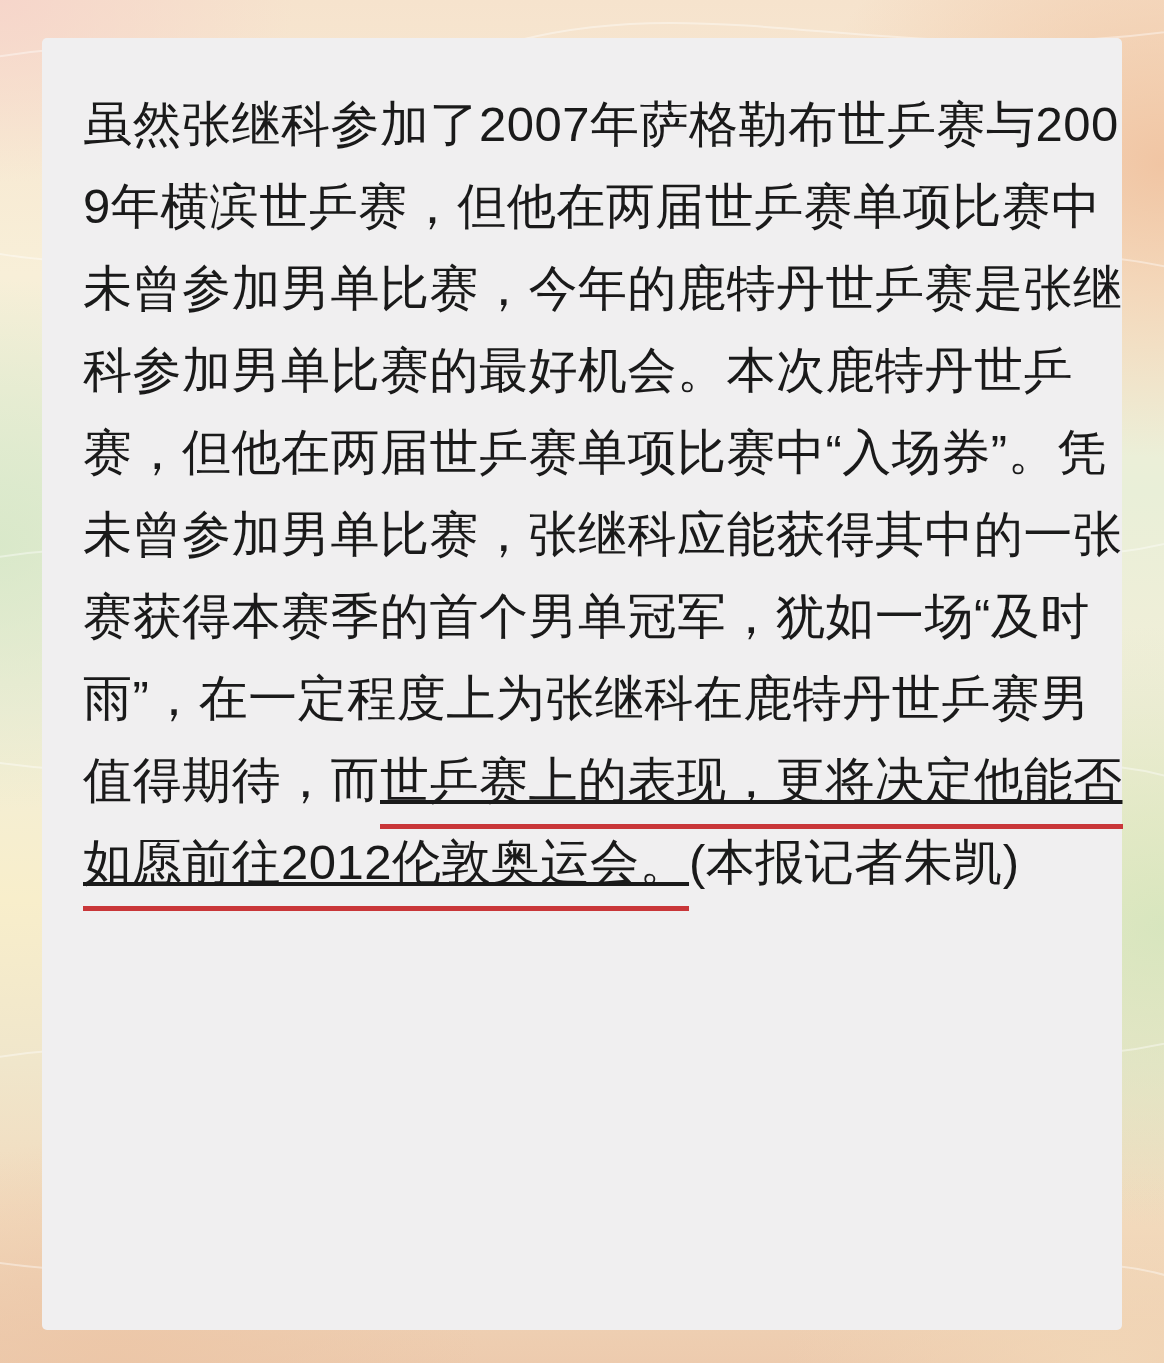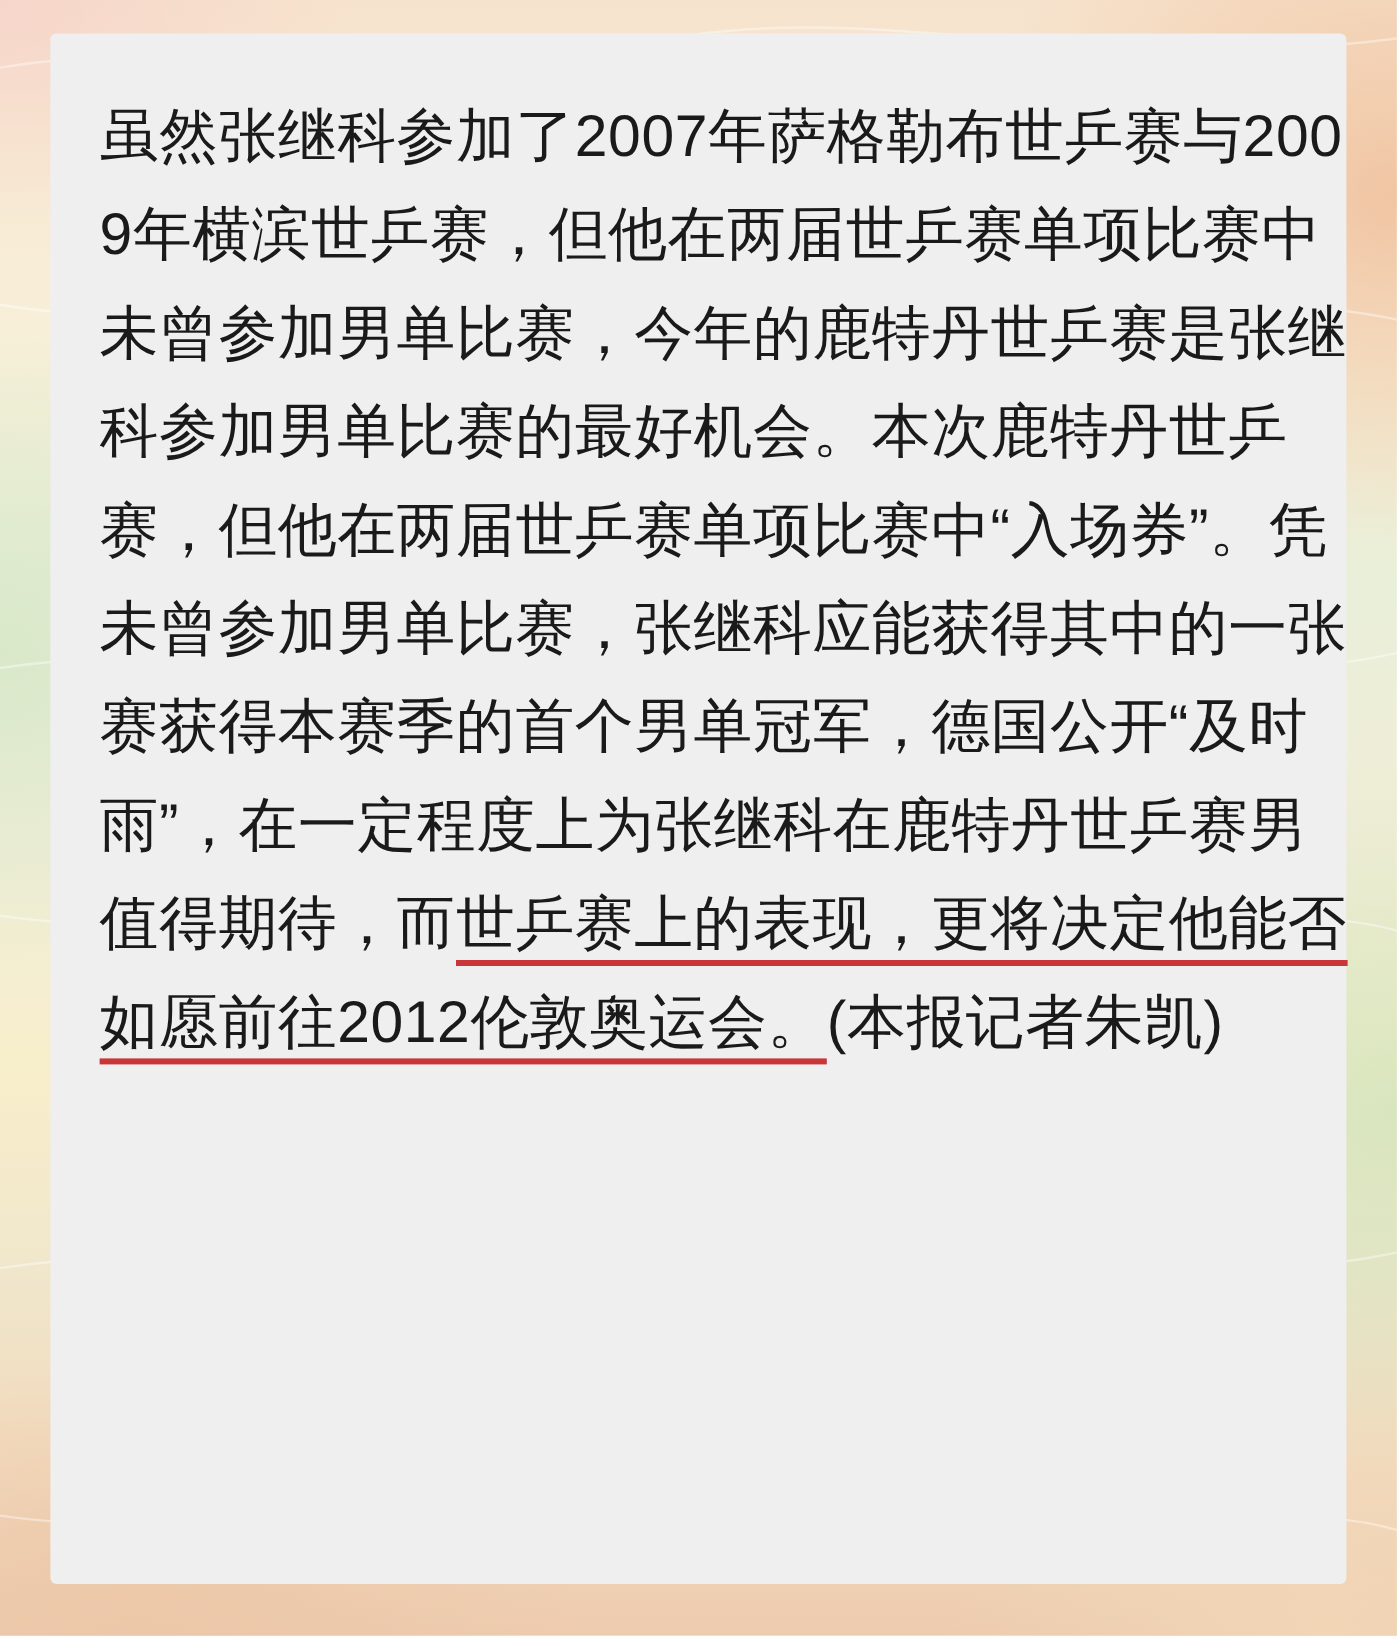--- a/index.html
+++ b/index.html
@@ -31,7 +31,7 @@
   .article-card {
     position: absolute;
     left: 42px;
-    top: 28px;
+    top: 38px;
     width: 1080px;
     height: 1292px;
     box-sizing: border-box;

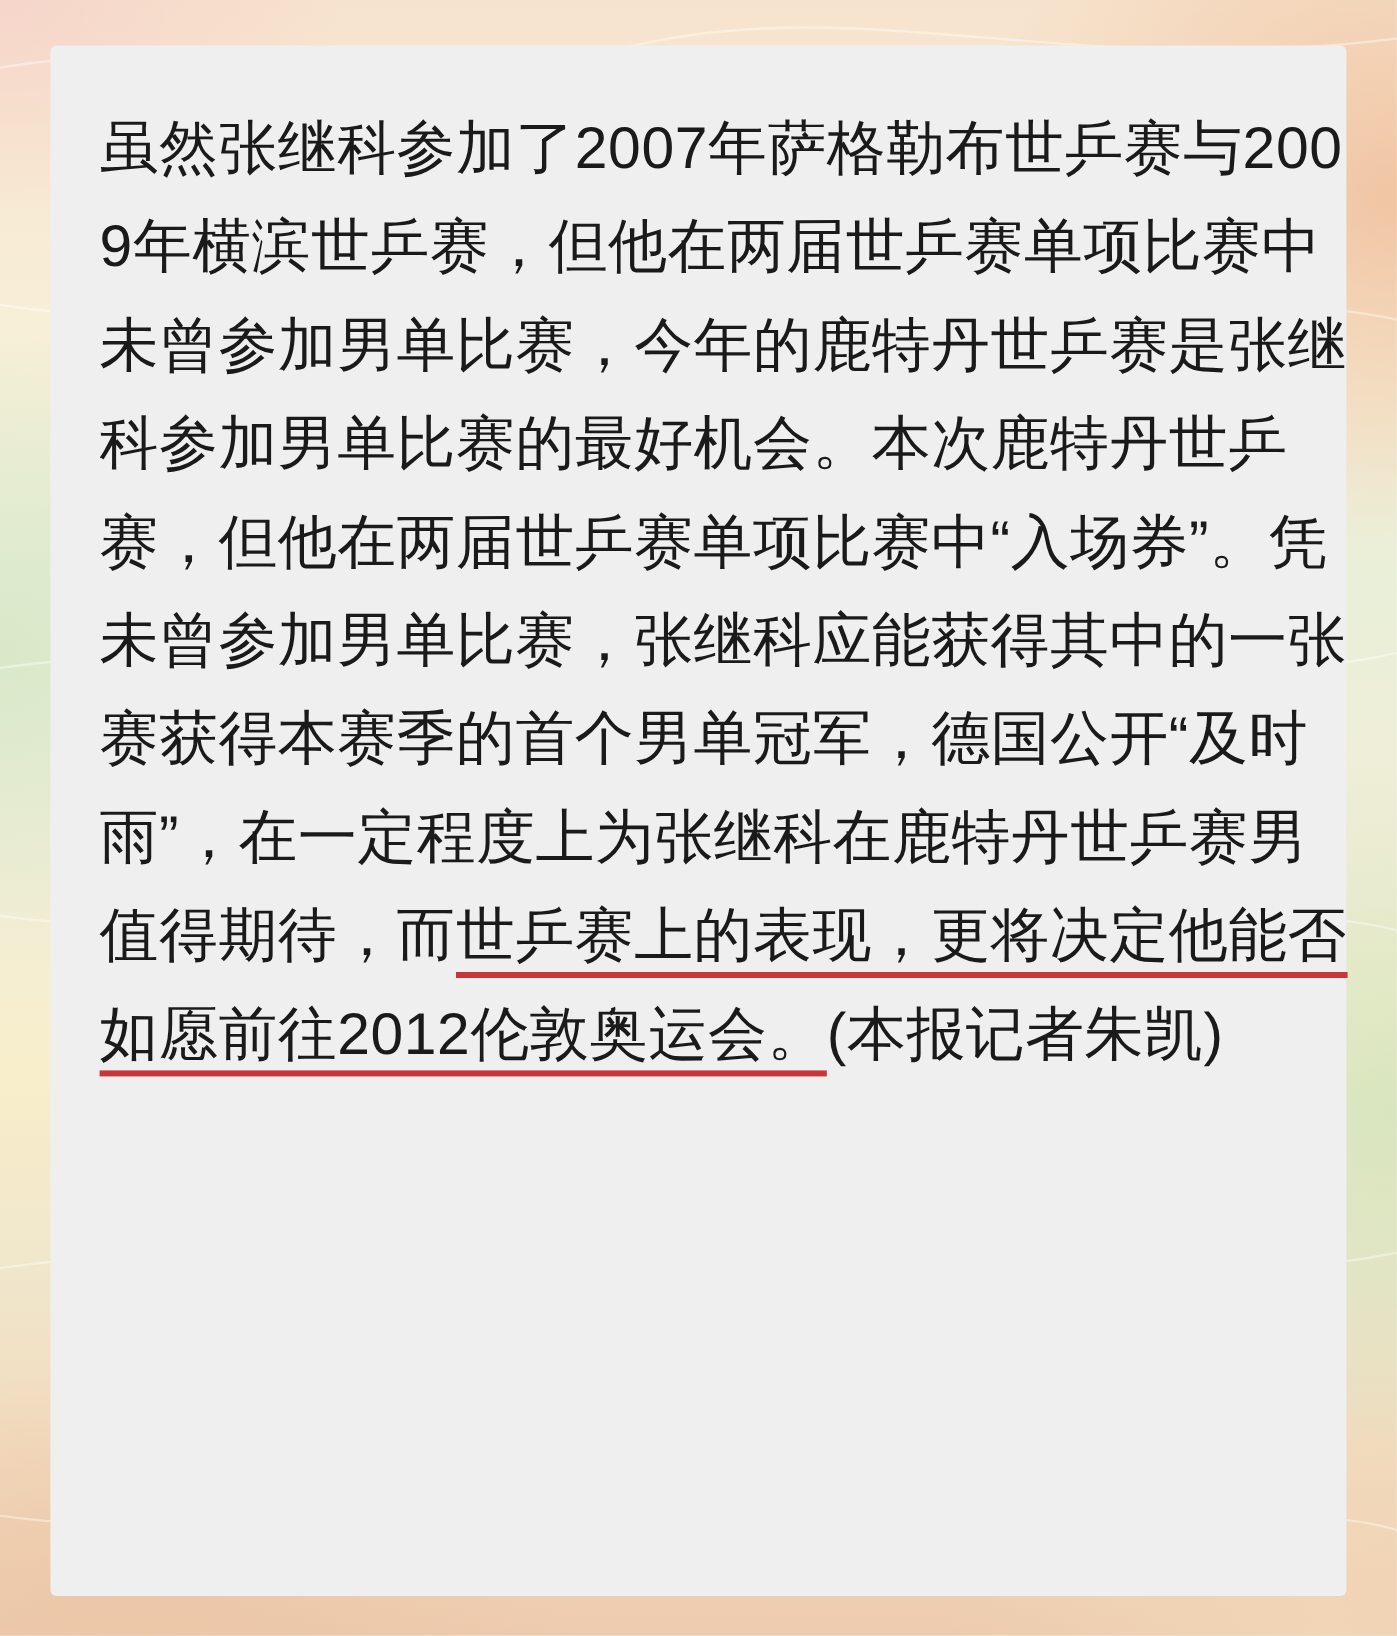--- a/index.html
+++ b/index.html
@@ -77,7 +77,7 @@
       <div class="line"><span class="">科参加男单比赛的最好机会。本次鹿特丹世乒</span></div>
       <div class="line"><span class="">赛，但他在两届世乒赛单项比赛中“入场券”。凭</span></div>
       <div class="line"><span class="">未曾参加男单比赛，张继科应能获得其中的一张</span></div>
-      <div class="line"><span class="">赛获得本赛季的首个男单冠军，德国公开“及时</span></div>
+      <div class="line"><span class="">赛获得本赛季的首个男单冠军，犹如一场“及时</span></div>
       <div class="line"><span class="">雨”，在一定程度上为张继科在鹿特丹世乒赛男</span></div>
       <div class="line"><span class="">值得期待，而</span><span class="u">世乒赛上的表现，更将决定他能否</span></div>
       <div class="line"><span class="u">如愿前往2012伦敦奥运会。</span><span class="">(本报记者朱凯)</span></div>

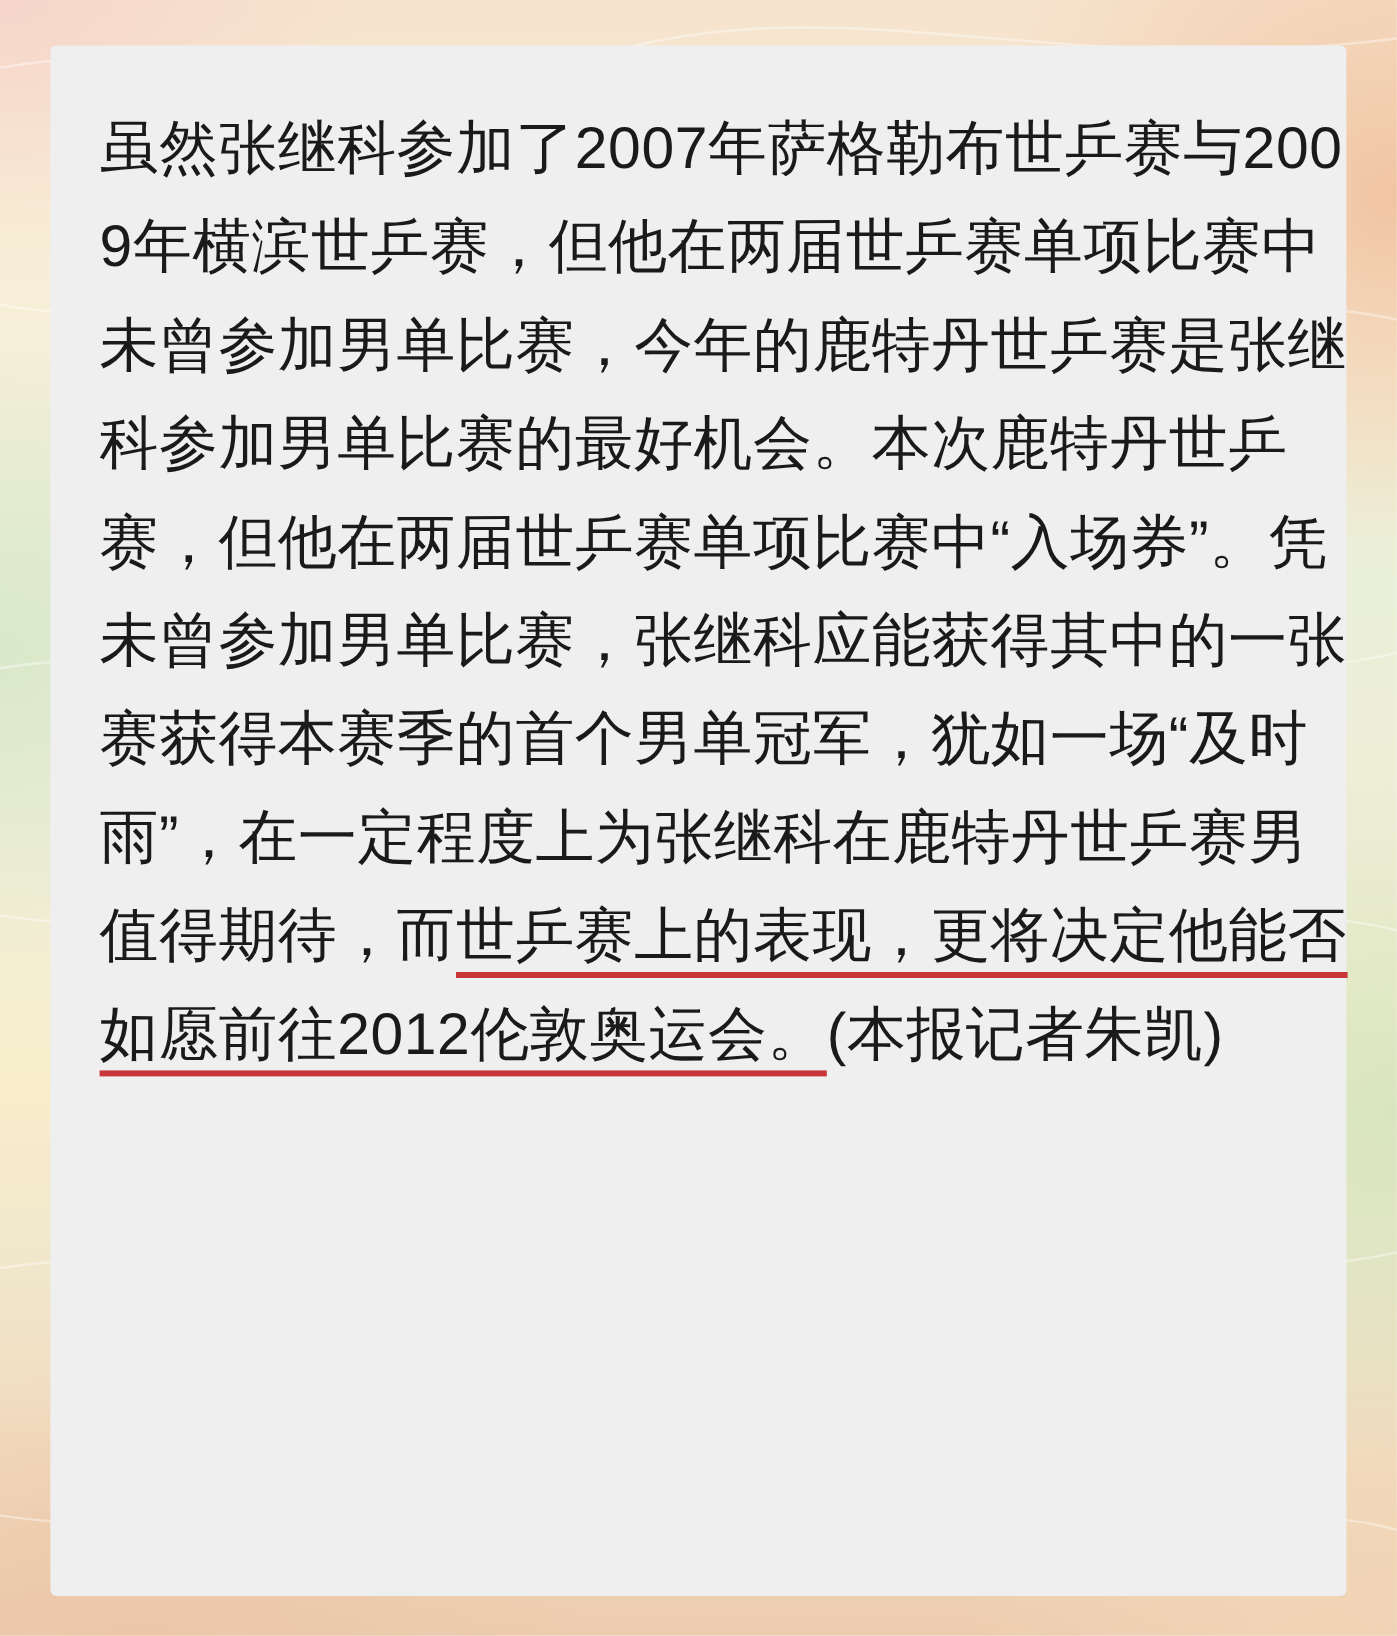--- a/index.html
+++ b/index.html
@@ -52,7 +52,8 @@
   }
   .u {
     border-bottom: 5px solid var(--underline-color, #c93639);
-    padding-bottom: 3px;
+    padding-bottom: 17px;
+    text-decoration: underline;
   }
 </style>
 </head>

